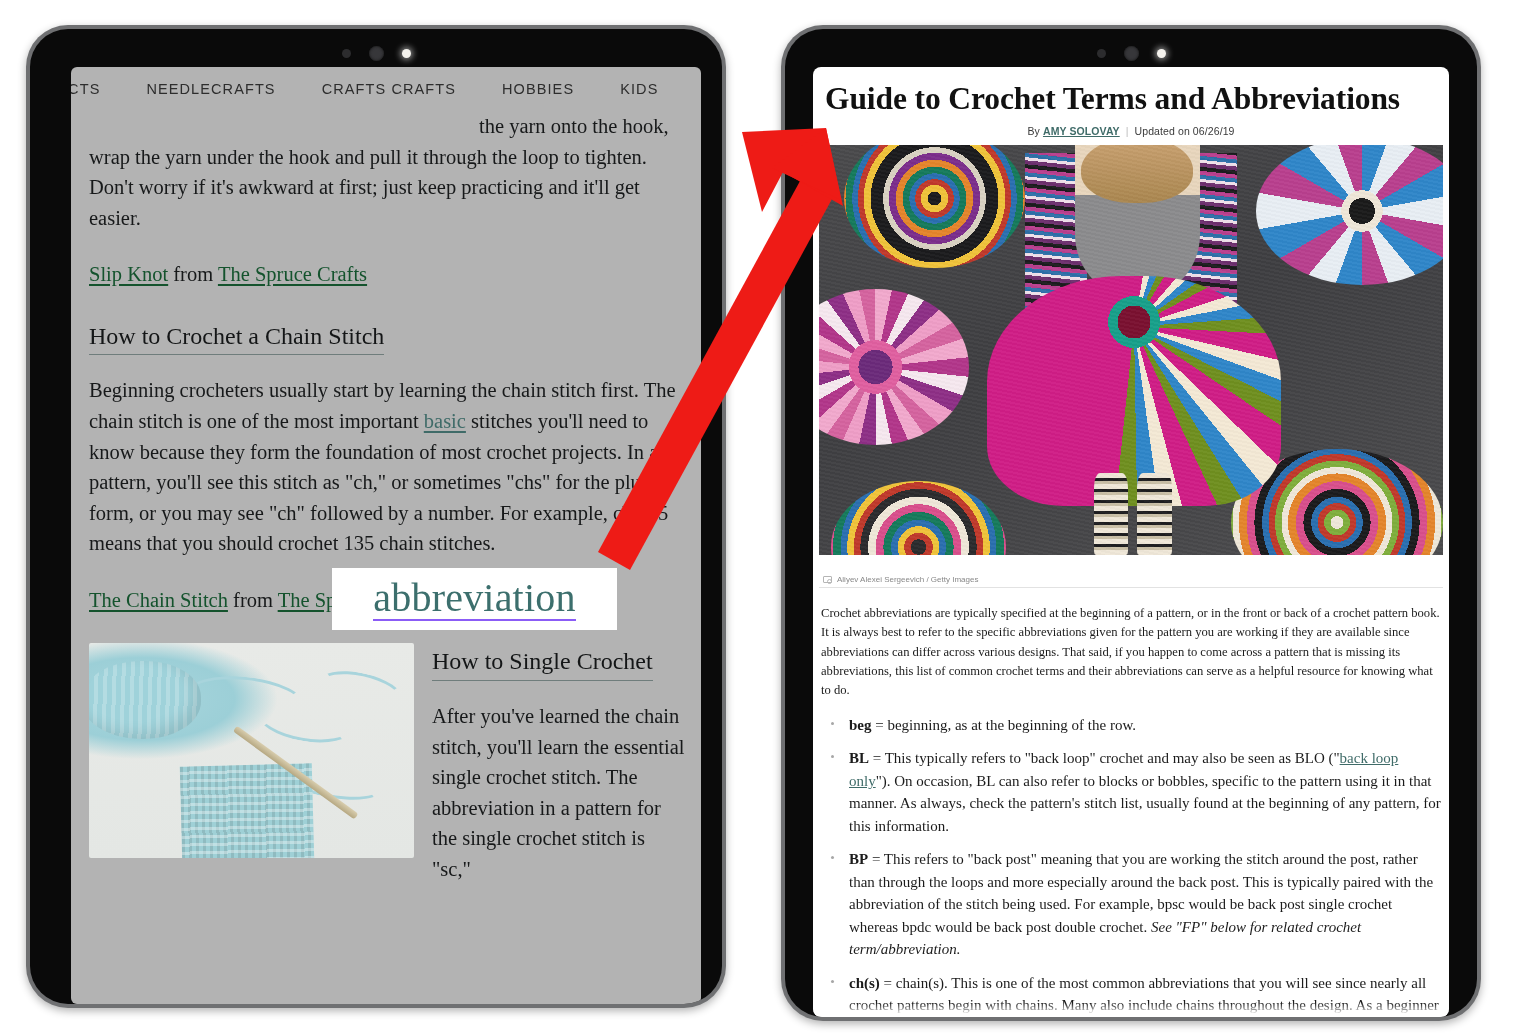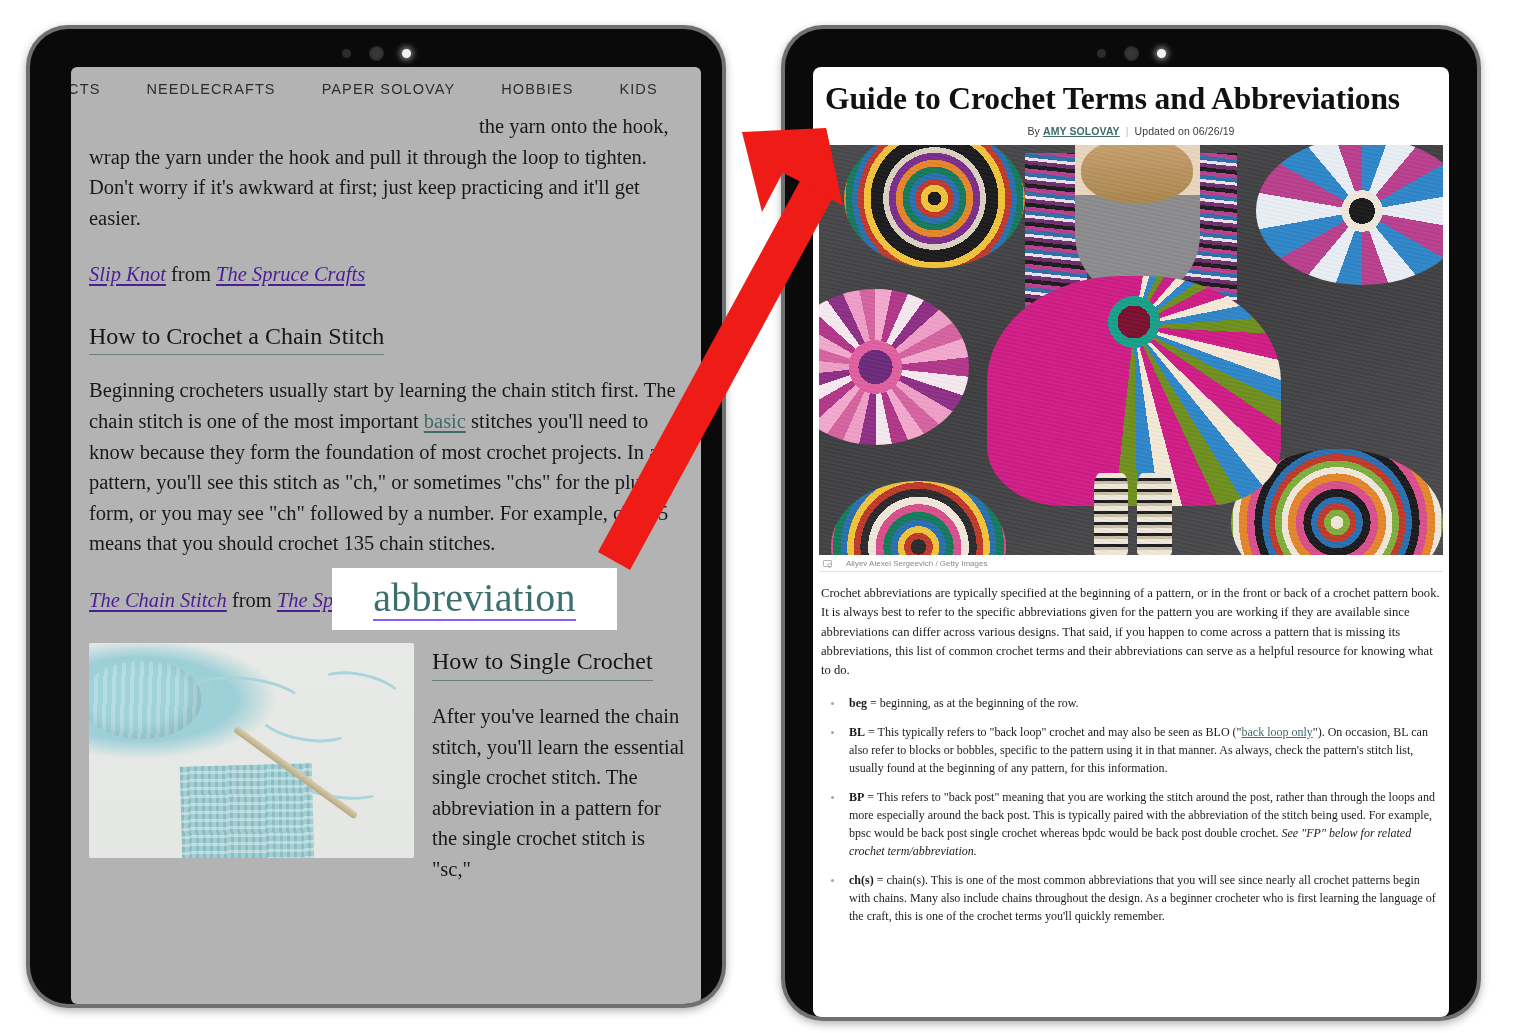--- a/index.html
+++ b/index.html
@@ -365,7 +365,7 @@
         <nav class="nav-bar">
           <span>JECTS</span>
           <span>NEEDLECRAFTS</span>
-          <span>PAPER SOLOVAY</span>
+          <span>CRAFTS CRAFTS</span>
           <span>HOBBIES</span>
           <span>KIDS</span>
         </nav>

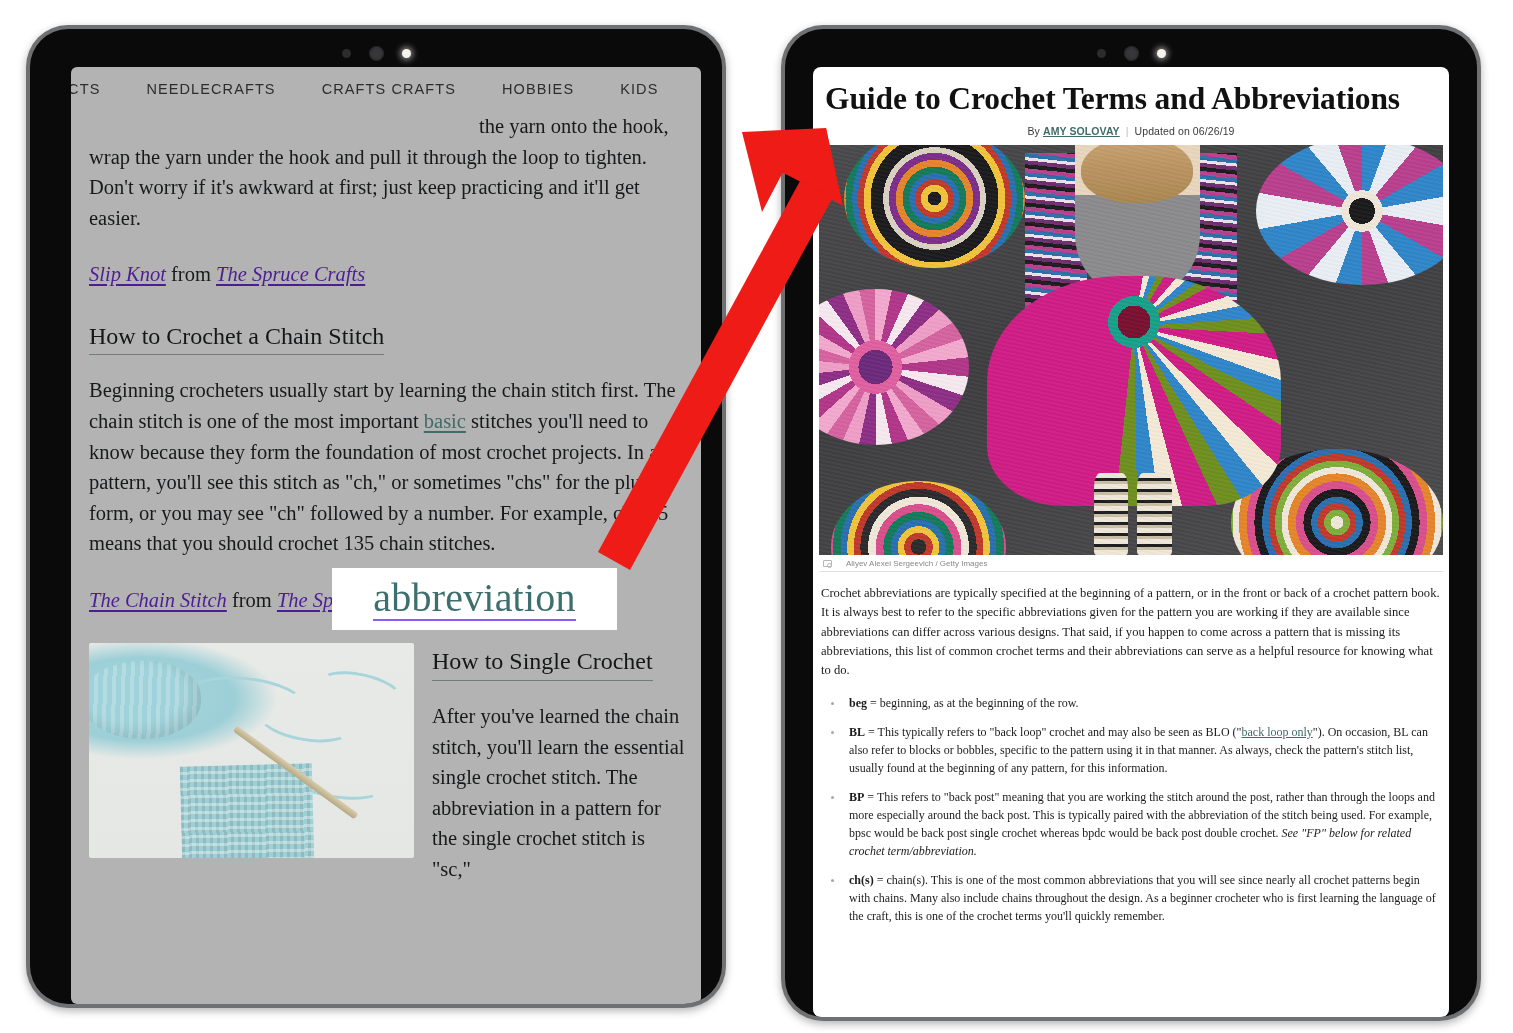--- a/index.html
+++ b/index.html
@@ -80,10 +80,9 @@
   .art-body p { margin: 0 0 26px 0; text-align: left; }
   .p-first { text-indent: 390px; }
   .art-link {
-    color: #4c1d95;
+    color: #14532d;
     text-decoration: underline;
     text-underline-offset: 3px;
-    font-style: italic;
   }
   .art-h2 {
     font-size: 24px;

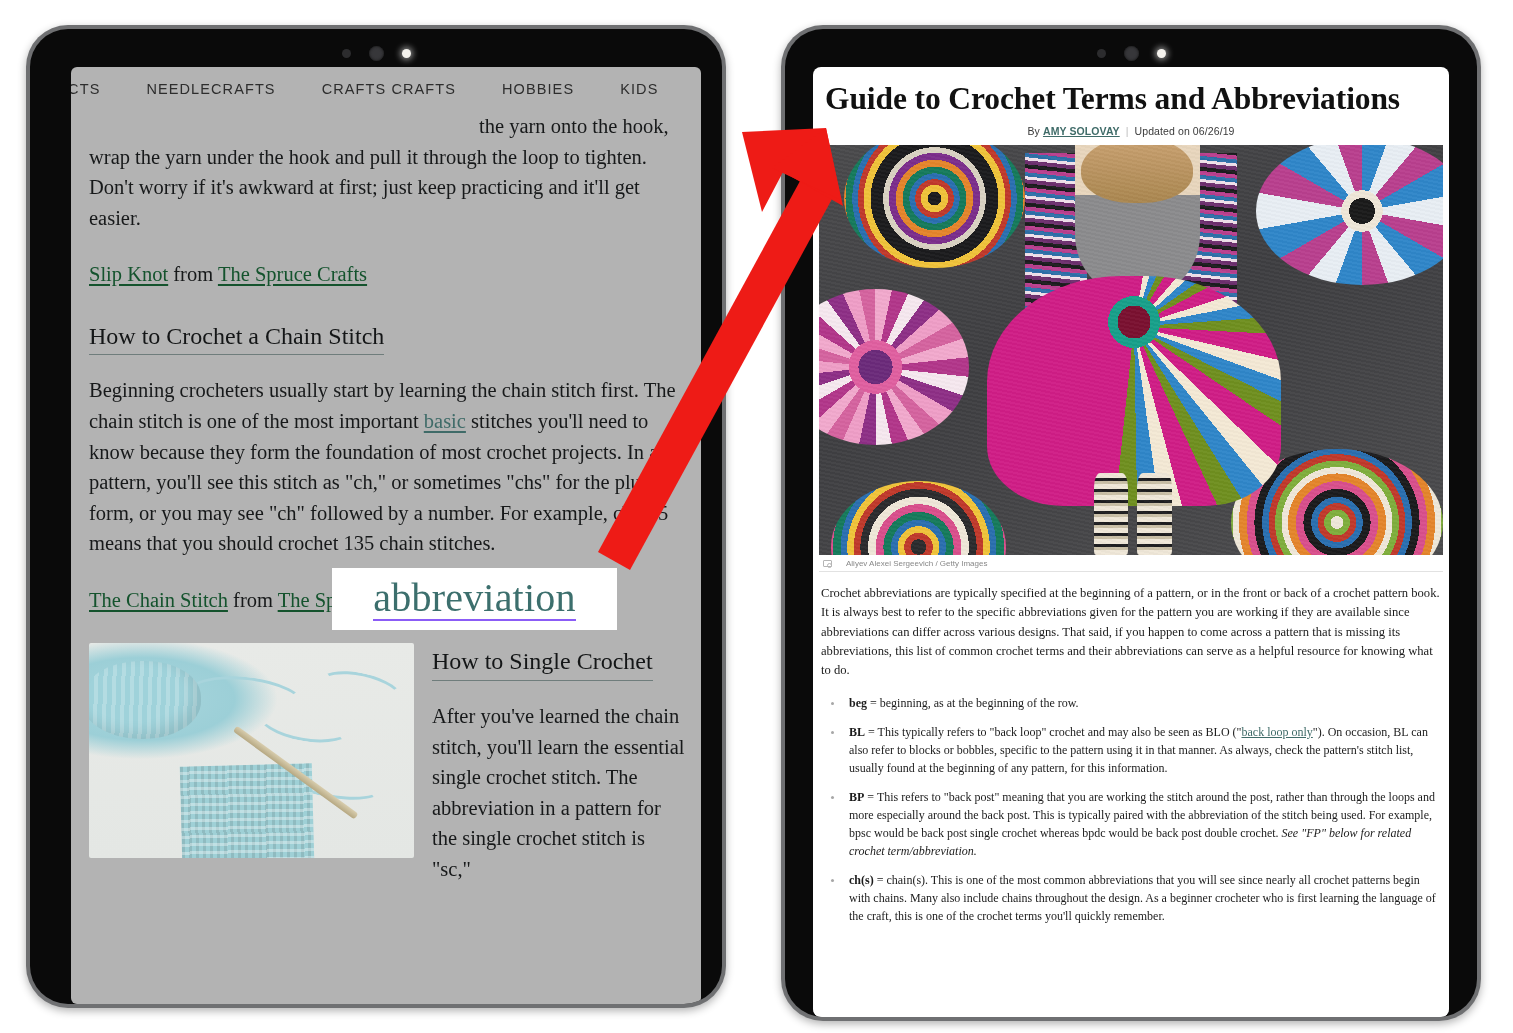--- a/index.html
+++ b/index.html
@@ -281,13 +281,13 @@
   .boot-l { left: 44%; }
   .boot-r { left: 51%; }
   .caption-bar {
-    margin: 0 6px;
+    margin: 16px 6px;
     padding: 4px 0 3px 4px;
     font-family: "Liberation Sans", sans-serif;
     font-size: 8px;
     color: #888;
     border-bottom: 1px solid #e2e2e2;
-    display: flex; align-items: center; gap: 14px;
+    display: flex; align-items: center; gap: 5px;
   }
   .cam-glyph {
     display:inline-block; width:9px; height:7px;

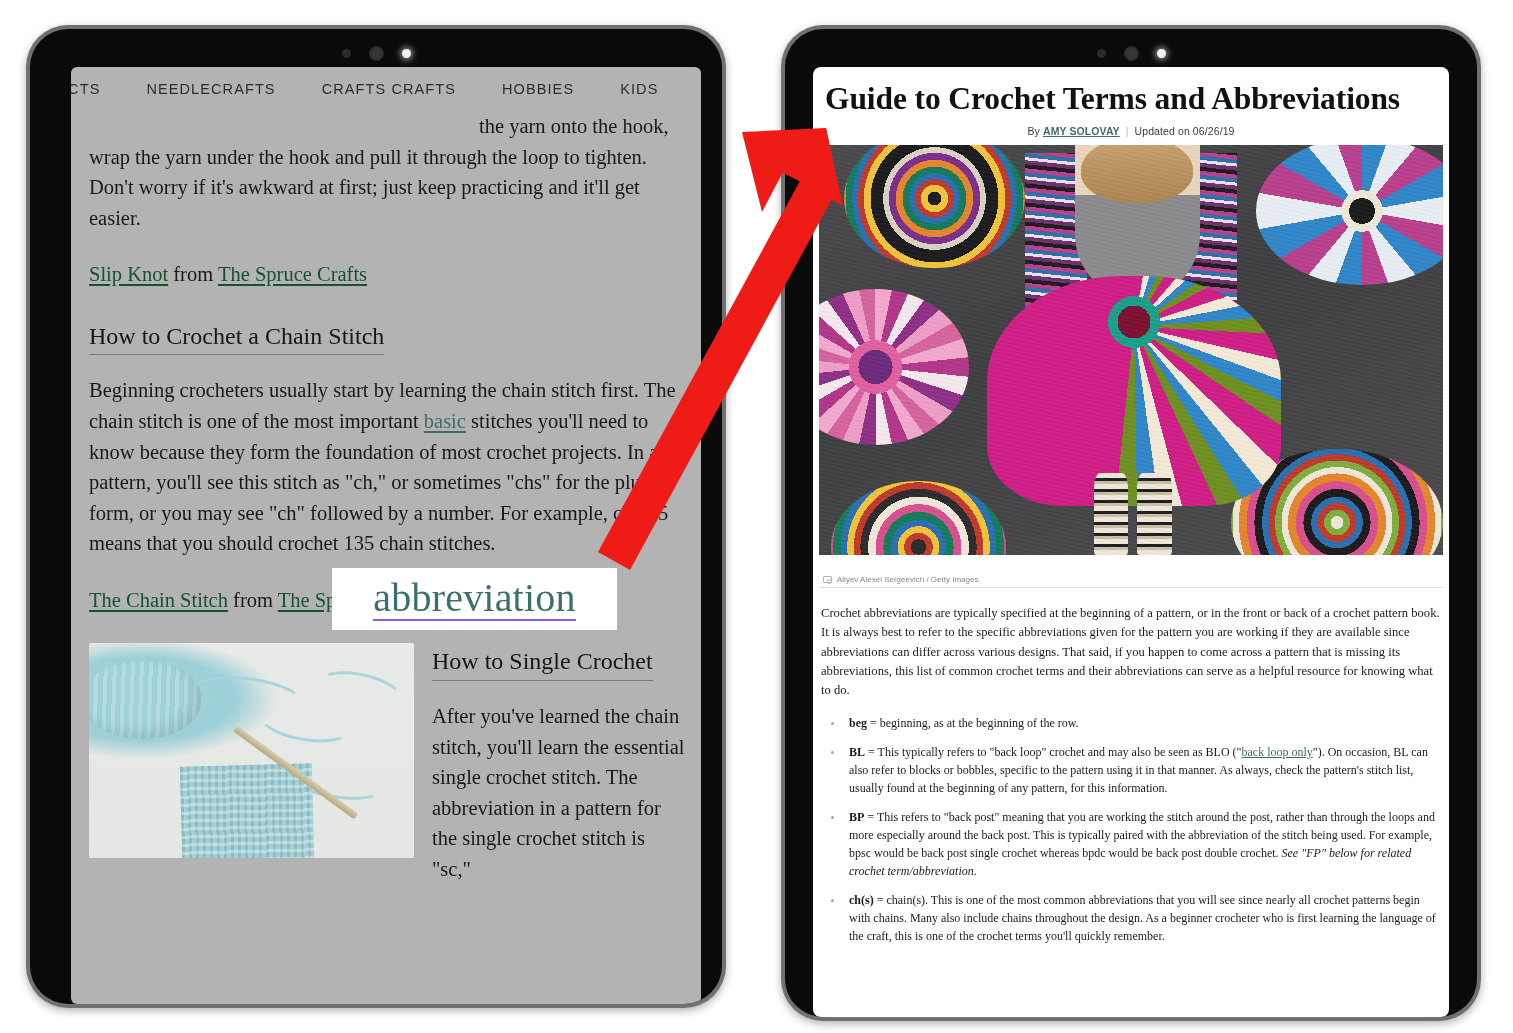--- a/index.html
+++ b/index.html
@@ -315,7 +315,7 @@
   .r-list { list-style: none; margin: 10px 0 0 0; padding: 0; }
   .r-list li {
     position: relative;
-    font-size: 12px;
+    font-size: 15px;
     line-height: 1.5;
     margin-bottom: 11px;
     padding-left: 28px;

